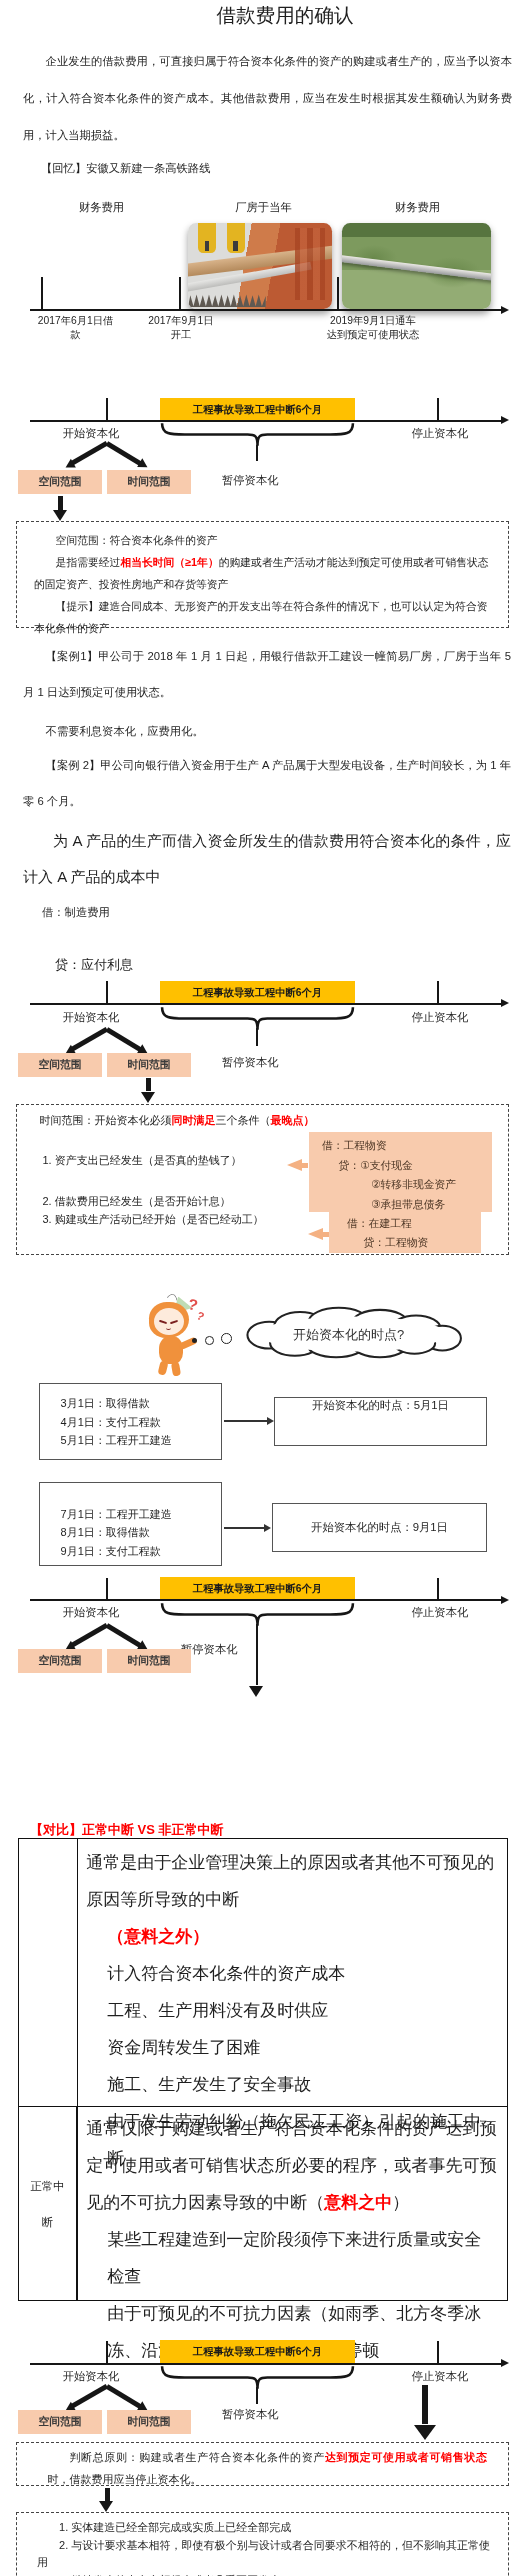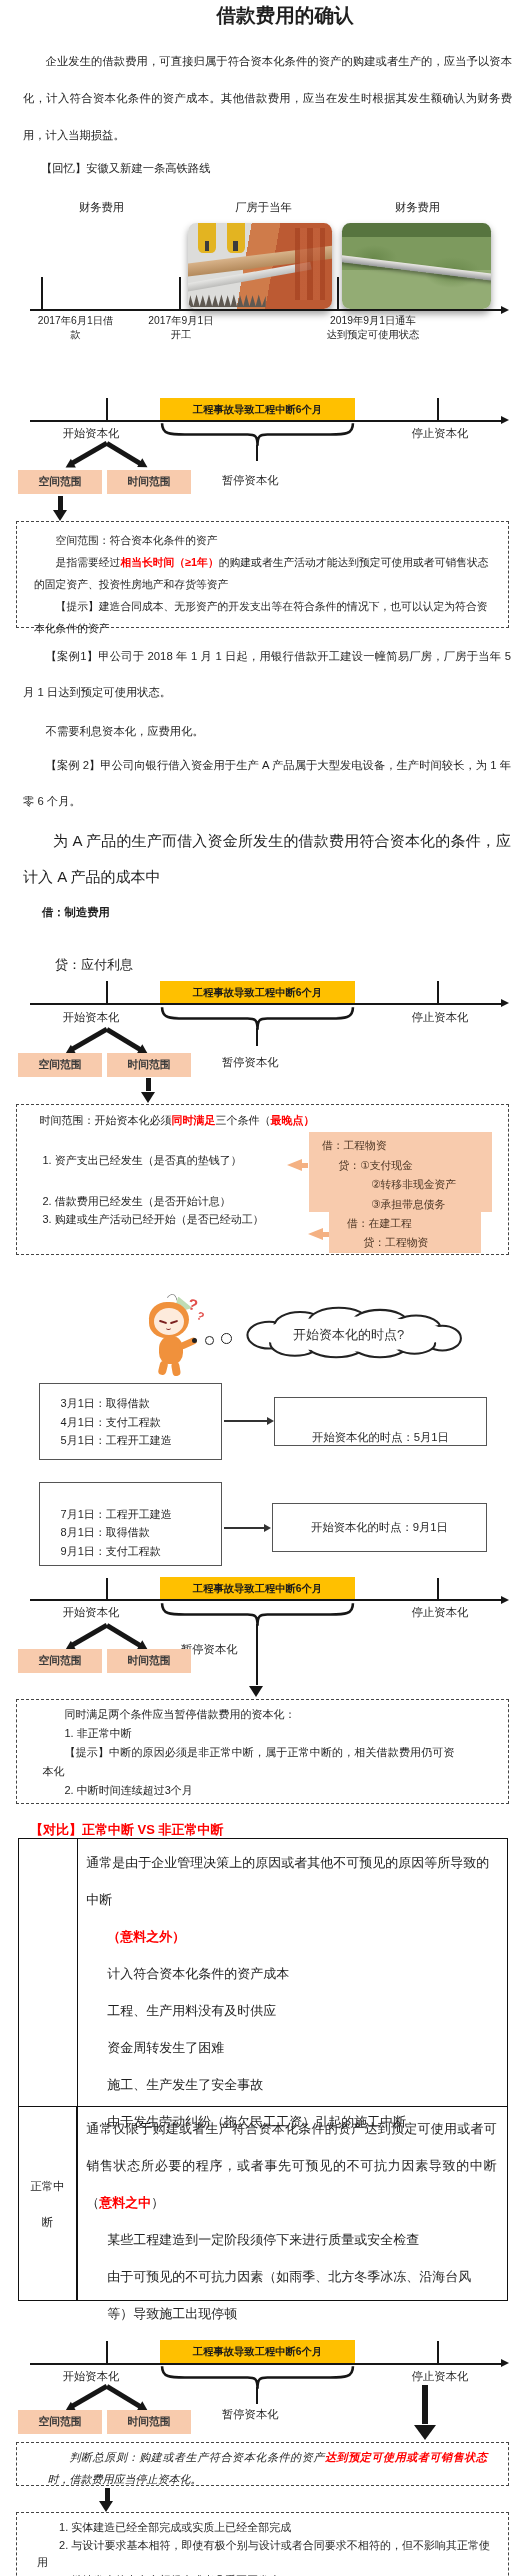--- a/index.html
+++ b/index.html
@@ -7,7 +7,7 @@
         font-family:"Liberation Sans","DejaVu Sans",sans-serif;color:#1f1f1f;}
   .abs{position:absolute;}
   .txt{font-size:11px;color:#1f1f1f;}
-  .b{font-weight:bold;padding-left:48px;}
+  .b{font-weight:normal;padding-left:48px;}
   .red{color:#FF0000;font-weight:bold;}
   .center{text-align:center;}
   .pre{white-space:pre-line;}

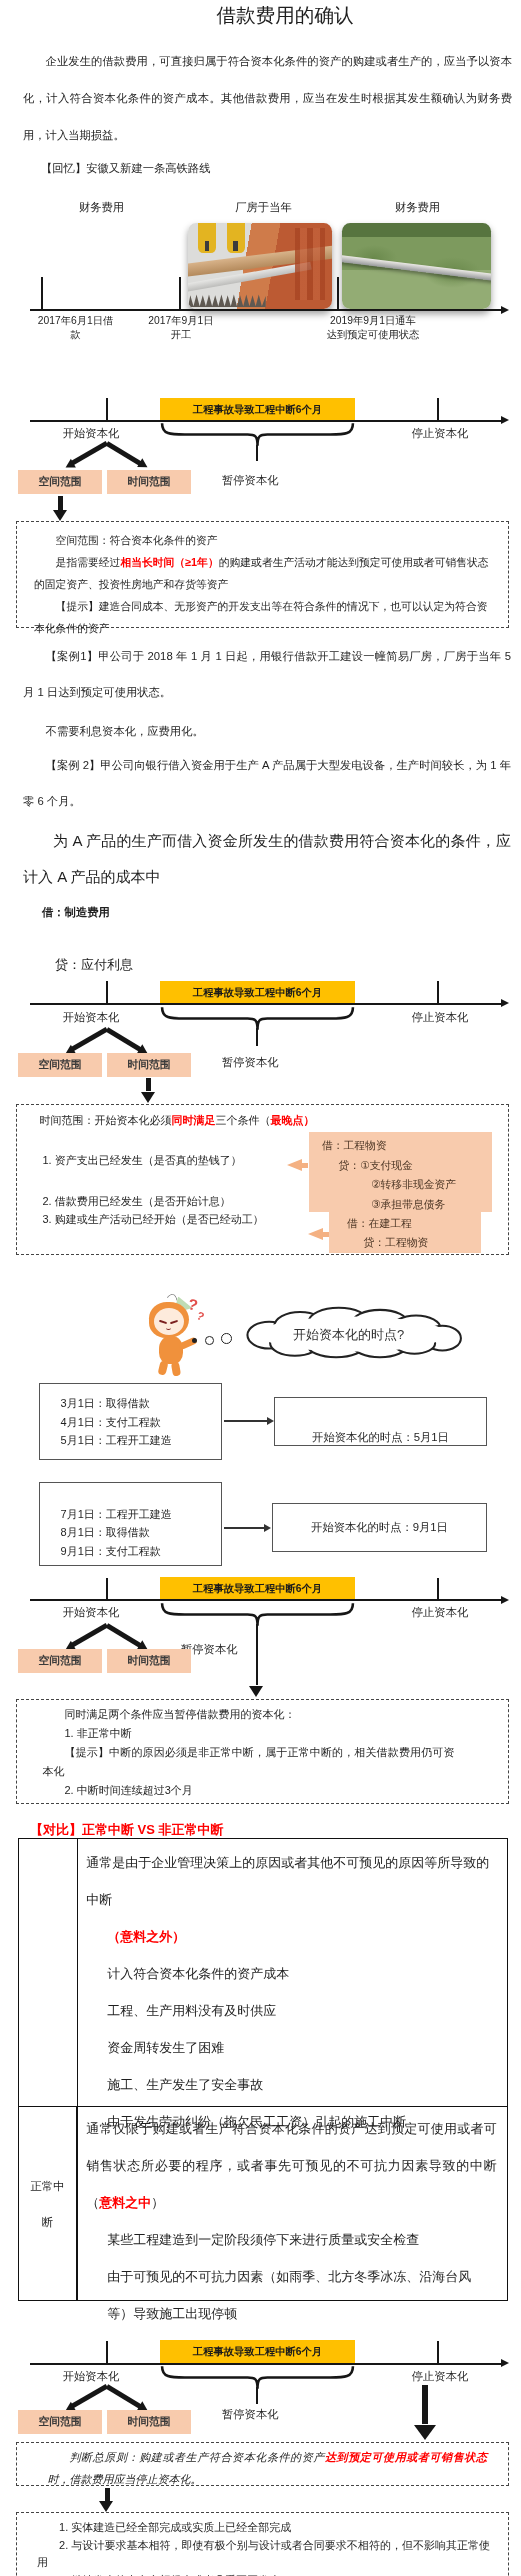--- a/index.html
+++ b/index.html
@@ -130,7 +130,7 @@
 
   <p class="abs" style="left:23px;top:747px;width:488px;font-size:11.3px;line-height:36px;text-indent:2em;text-align:justify;">【案例 2】甲公司向银行借入资金用于生产 A 产品属于大型发电设备，生产时间较长，为 1 年零 6 个月。</p>
   <p class="abs" style="left:23px;top:823px;width:488px;font-size:15px;line-height:36px;text-indent:2em;text-align:justify;">为 A 产品的生产而借入资金所发生的借款费用符合资本化的条件，应计入 A 产品的成本中</p>
-  <div class="abs txt" style="left:42px;top:905px;font-size:11.3px;font-weight:bold;">借：制造费用</div>
+  <div class="abs txt" style="left:42px;top:905px;font-size:11.3px;">借：制造费用</div>
   <div class="abs txt" style="left:55px;top:956px;font-size:13px;font-family:Liberation Mono, monospace;">贷：应付利息</div>
 
   <div class="yellowbox" style="left:160px;top:981px;width:195px;height:23px;">

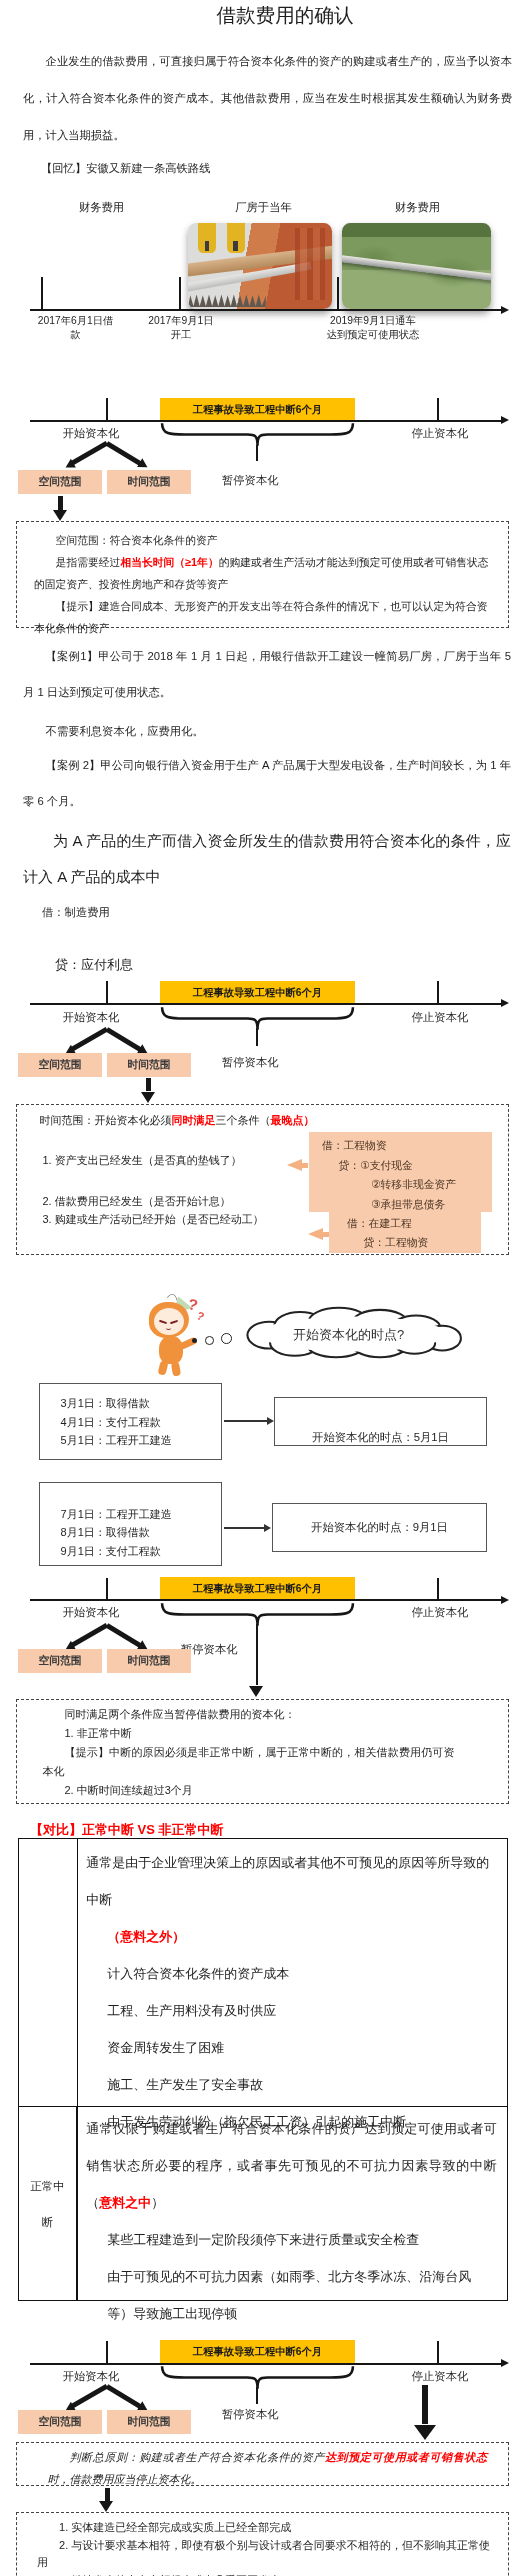--- a/index.html
+++ b/index.html
@@ -227,7 +227,7 @@
   </div>
   <div class="harrow" style="left:224px;top:1420px;width:44px;"></div>
   <div class="harrow-head" style="left:267px;top:1417px;"></div>
-  <div class="exbox" style="left:274px;top:1397px;width:213px;height:49px;display:flex;align-items:flex-end;justify-content:center;">
+  <div class="exbox" style="left:274px;top:1397px;width:213px;height:49px;display:flex;align-items:flex-start;justify-content:center;">
     <span class="txt" style="font-size:11.3px;">开始资本化的时点：5月1日</span>
   </div>
 

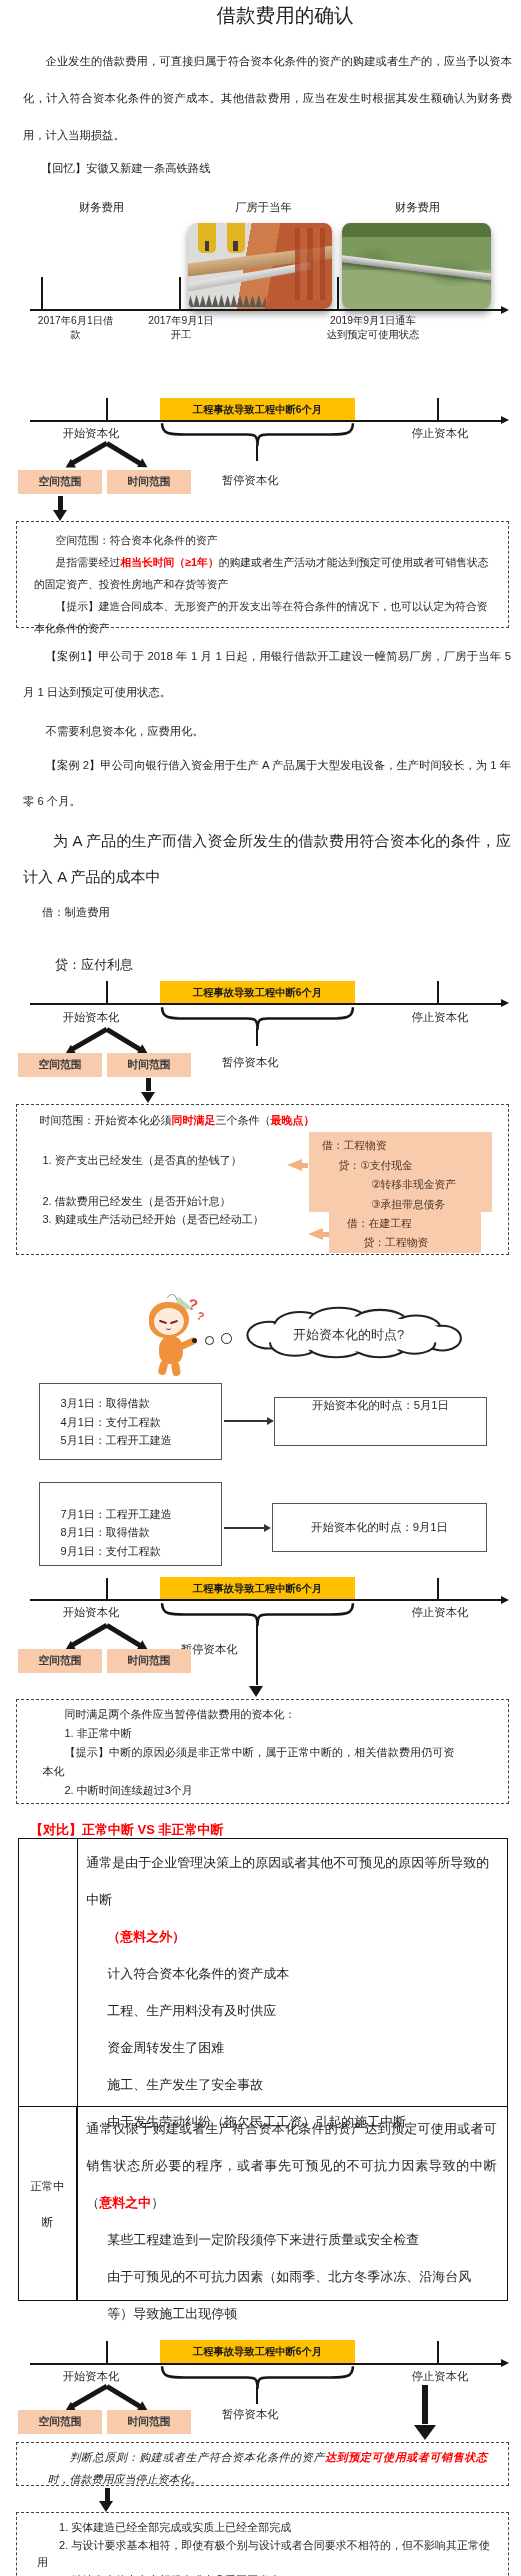--- a/index.html
+++ b/index.html
@@ -266,14 +266,6 @@
     <span>时间范围</span>
     </div>
 
-  <div class="dashbox" style="left:15.5px;top:1699px;width:493px;height:105px;padding:5.2px 0 0 26px;">
-    <div style="width:412px;">
-      <p class="txt" style="line-height:19px;text-indent:2em;">同时满足两个条件应当暂停借款费用的资本化：</p>
-      <p class="txt" style="line-height:19px;text-indent:2em;">1. 非正常中断</p>
-      <p class="txt" style="line-height:19px;text-indent:2em;text-align:justify;">【提示】中断的原因必须是非正常中断，属于正常中断的，相关借款费用仍可资本化</p>
-      <p class="txt" style="line-height:19px;text-indent:2em;">2. 中断时间连续超过3个月</p>
-    </div>
-  </div>
 
   <div class="abs red" style="left:30px;top:1821px;font-size:13px;">【对比】正常中断 VS 非正常中断</div>
 

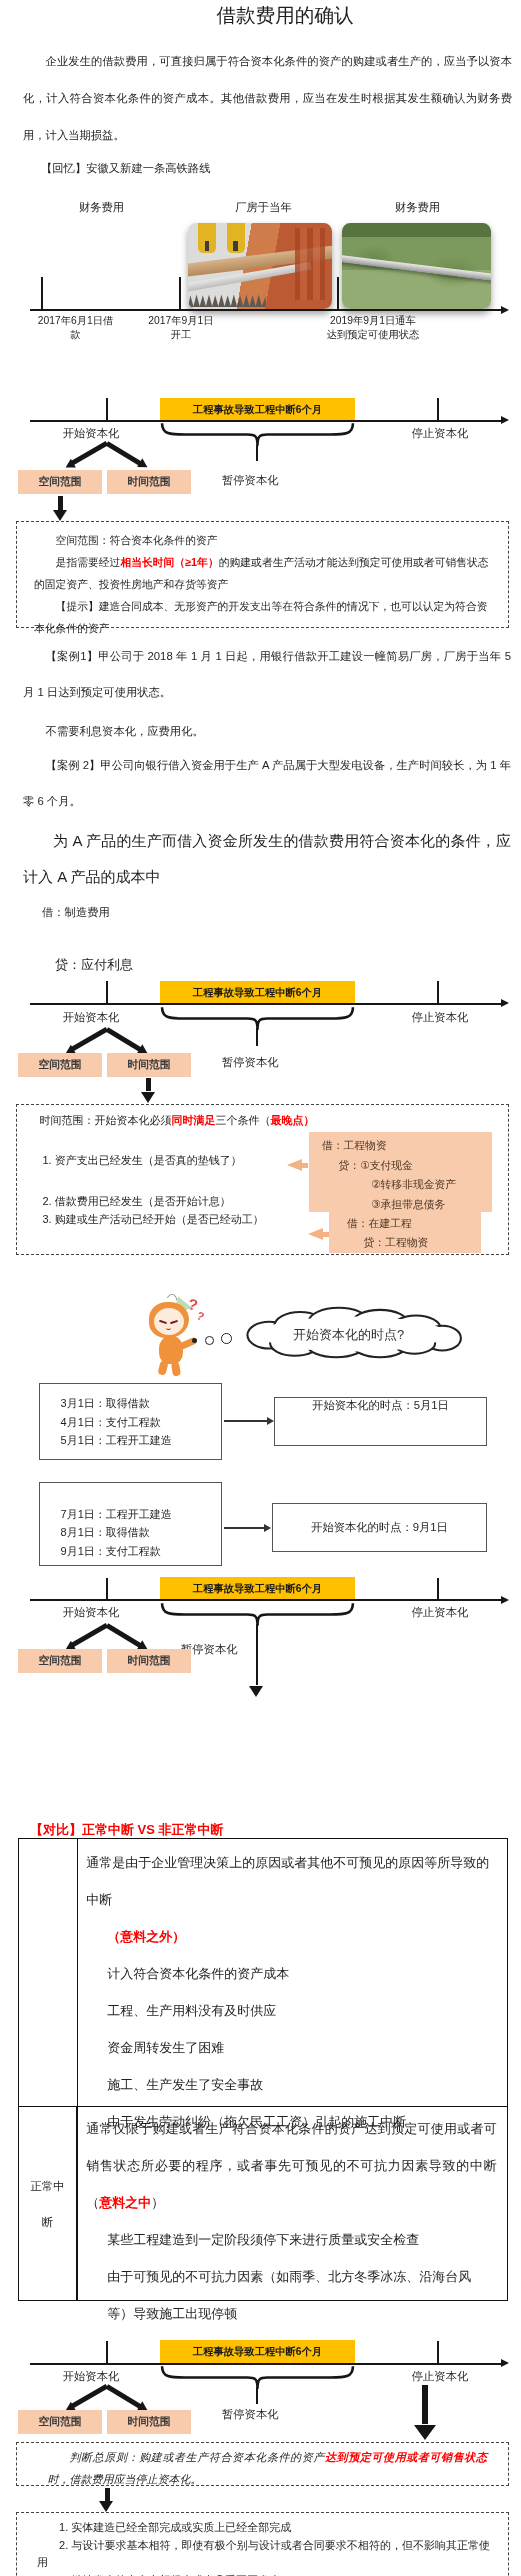--- a/index.html
+++ b/index.html
@@ -43,7 +43,7 @@
   .cmp-table{position:absolute;border:1px solid #111;box-sizing:border-box;}
   .cmp-head{position:absolute;border-right:1px solid #111;display:flex;align-items:center;
             justify-content:center;text-align:center;font-size:11.3px;line-height:36px;box-sizing:border-box;}
-  .cmp-cell{position:absolute;font-size:13px;line-height:37px;box-sizing:border-box;}
+  .cmp-cell{position:absolute;font-size:17px;line-height:37px;box-sizing:border-box;}
   .cmp-div{position:absolute;height:1px;background:#111;left:0;right:0;}
   .titem{padding-left:21px;}
   p{margin:0;}

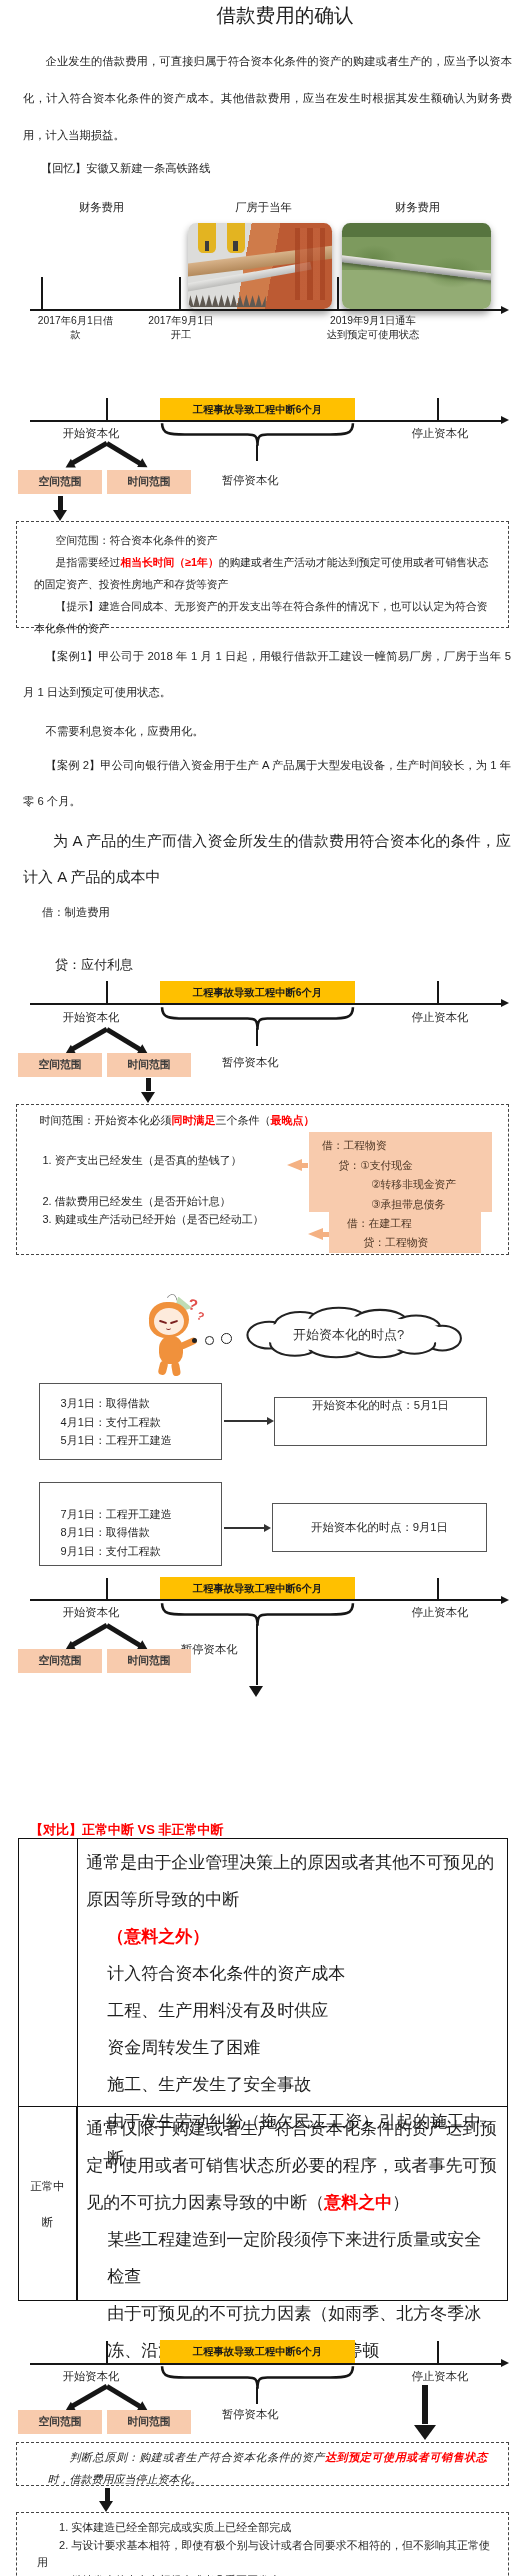--- a/index.html
+++ b/index.html
@@ -317,7 +317,7 @@
   <div class="dshaft" style="left:422px;top:2385px;width:6.2px;height:39px;"></div>
   <div class="dhead" style="left:414px;top:2425px;border-top-width:15.5px;border-left-width:11.3px;border-right-width:11.3px;"></div>
 
-  <div class="dashbox" style="left:15.5px;top:2442px;width:493px;height:44px;padding:4.1px 20.6px 0 31px;font-style:italic;">
+  <div class="dashbox" style="left:15.5px;top:2442px;width:493px;height:44px;padding:4.1px 20.6px 0 31px;">
     <p class="txt" style="line-height:21.6px;text-indent:2em;text-align:justify;">
       <span>判断总原则：购建或者生产符合资本化条件的资产</span><span class="red">达到预定可使用或者可销售状态</span><span>时，借款费用应当停止资本化。</span>
     </p>

